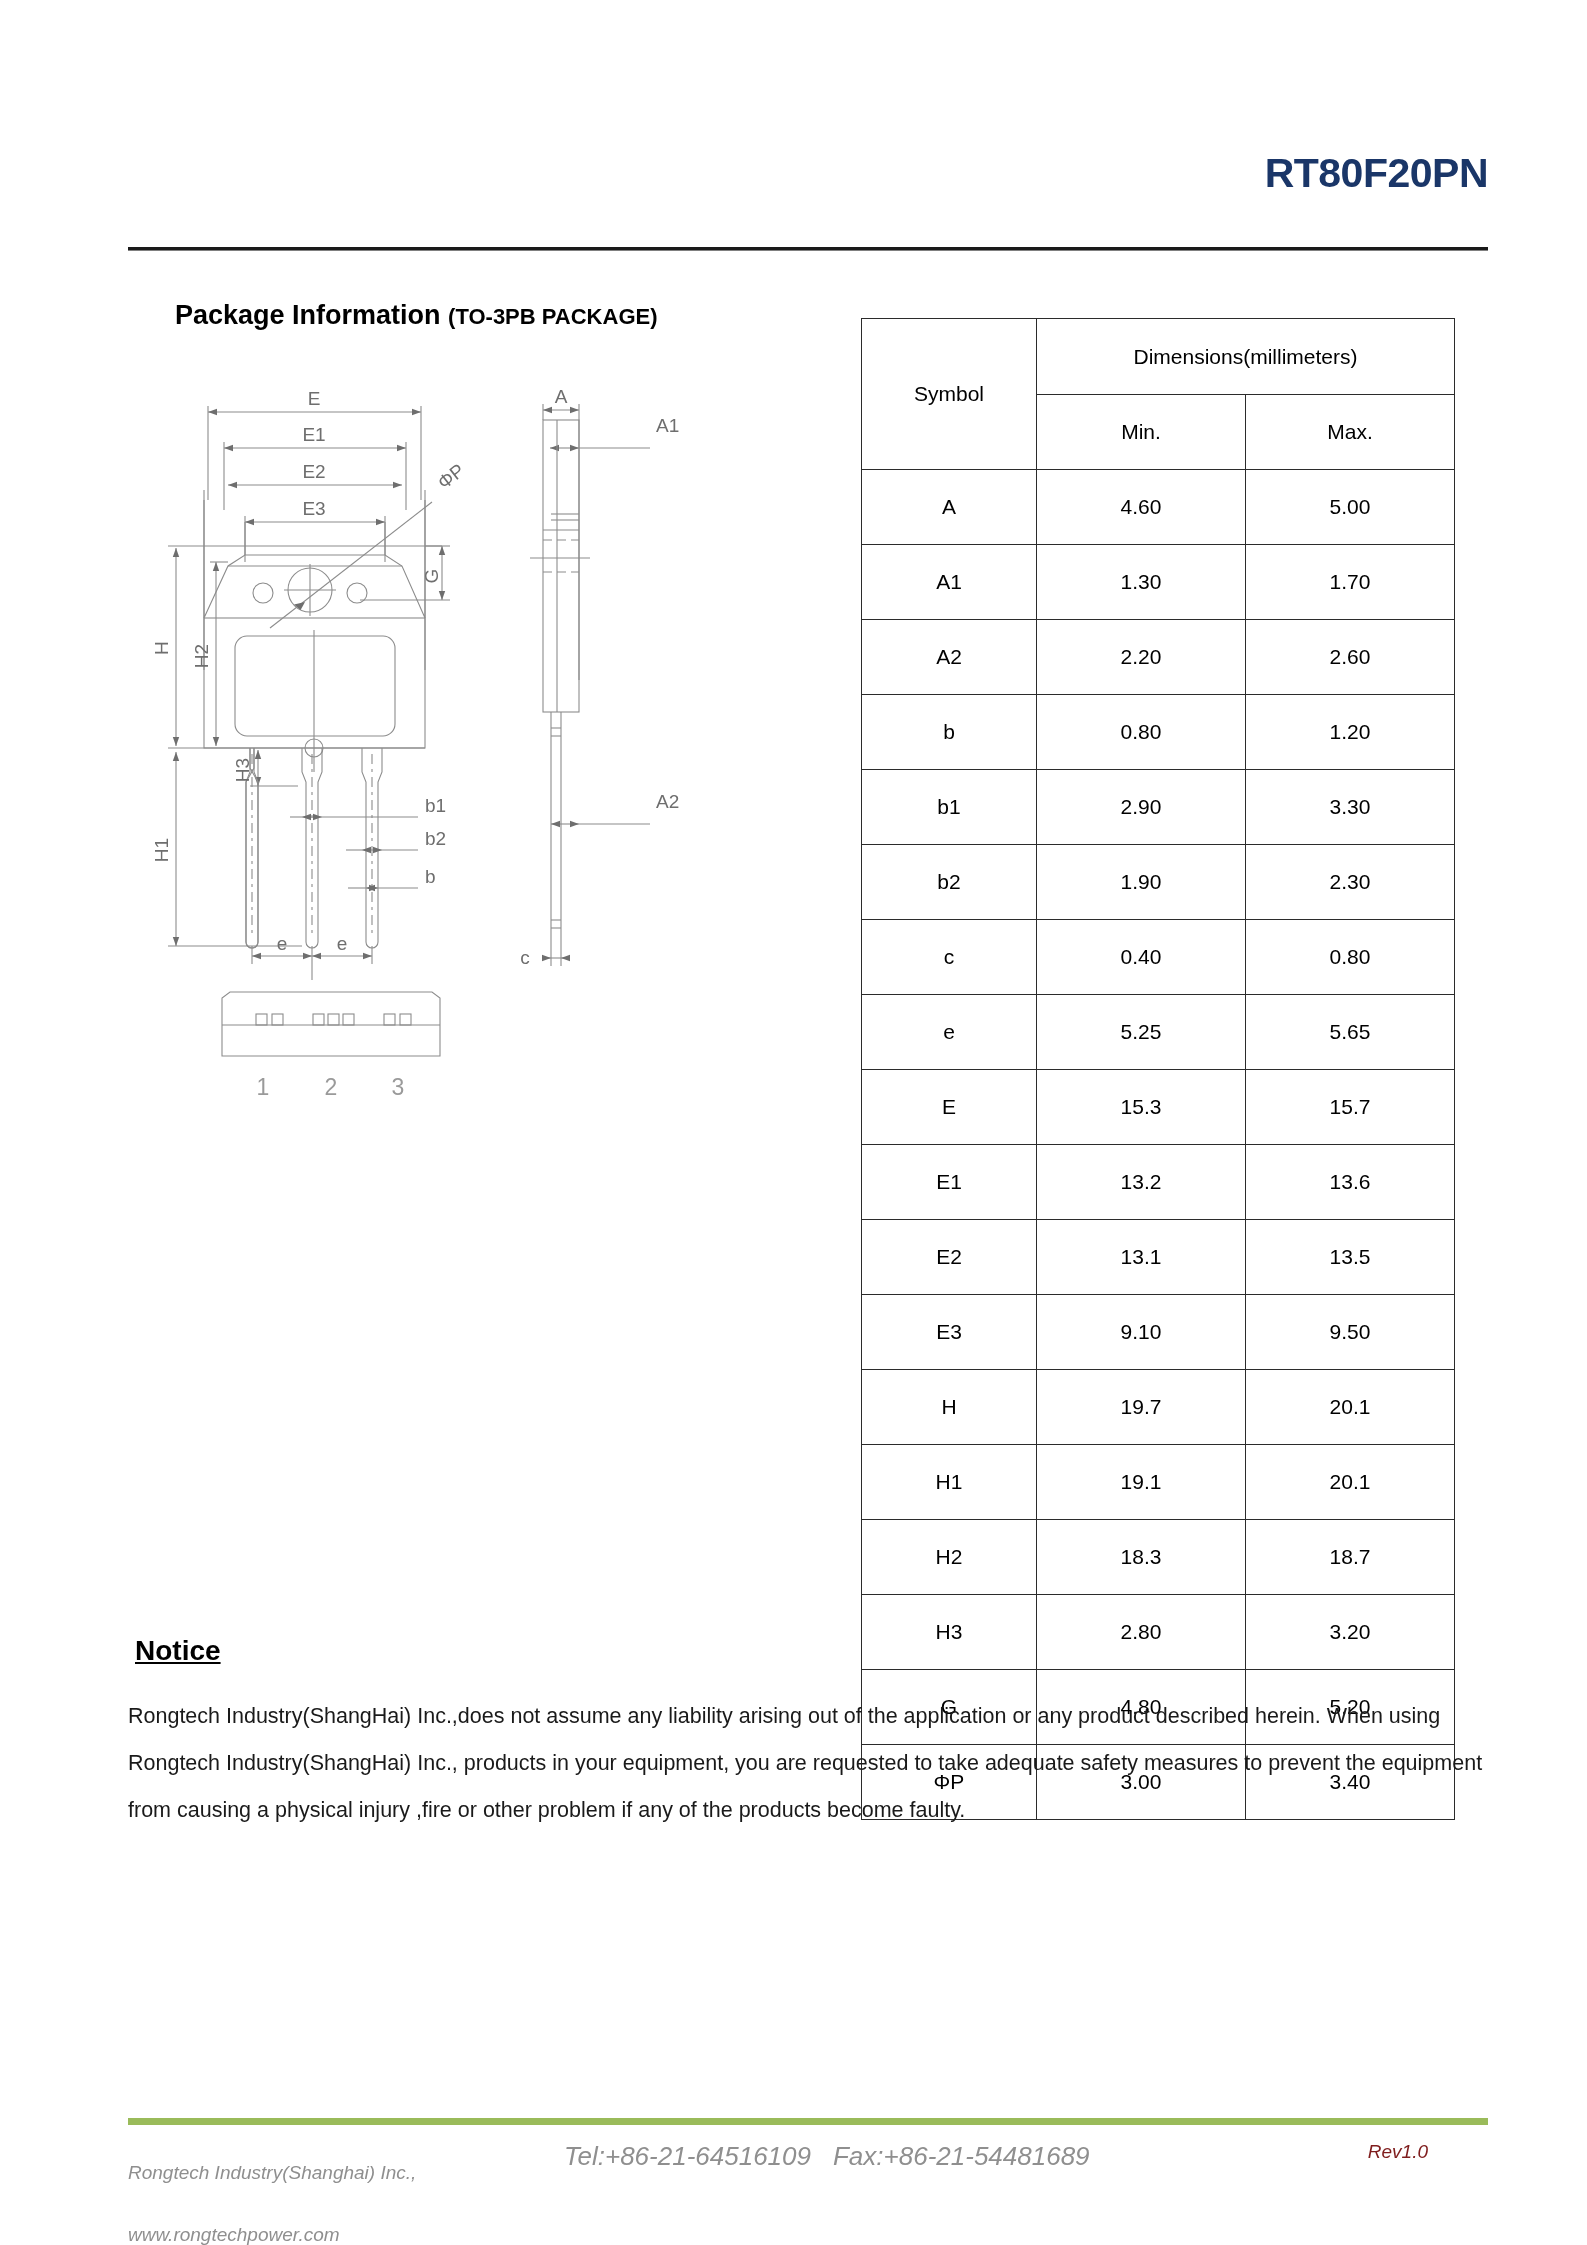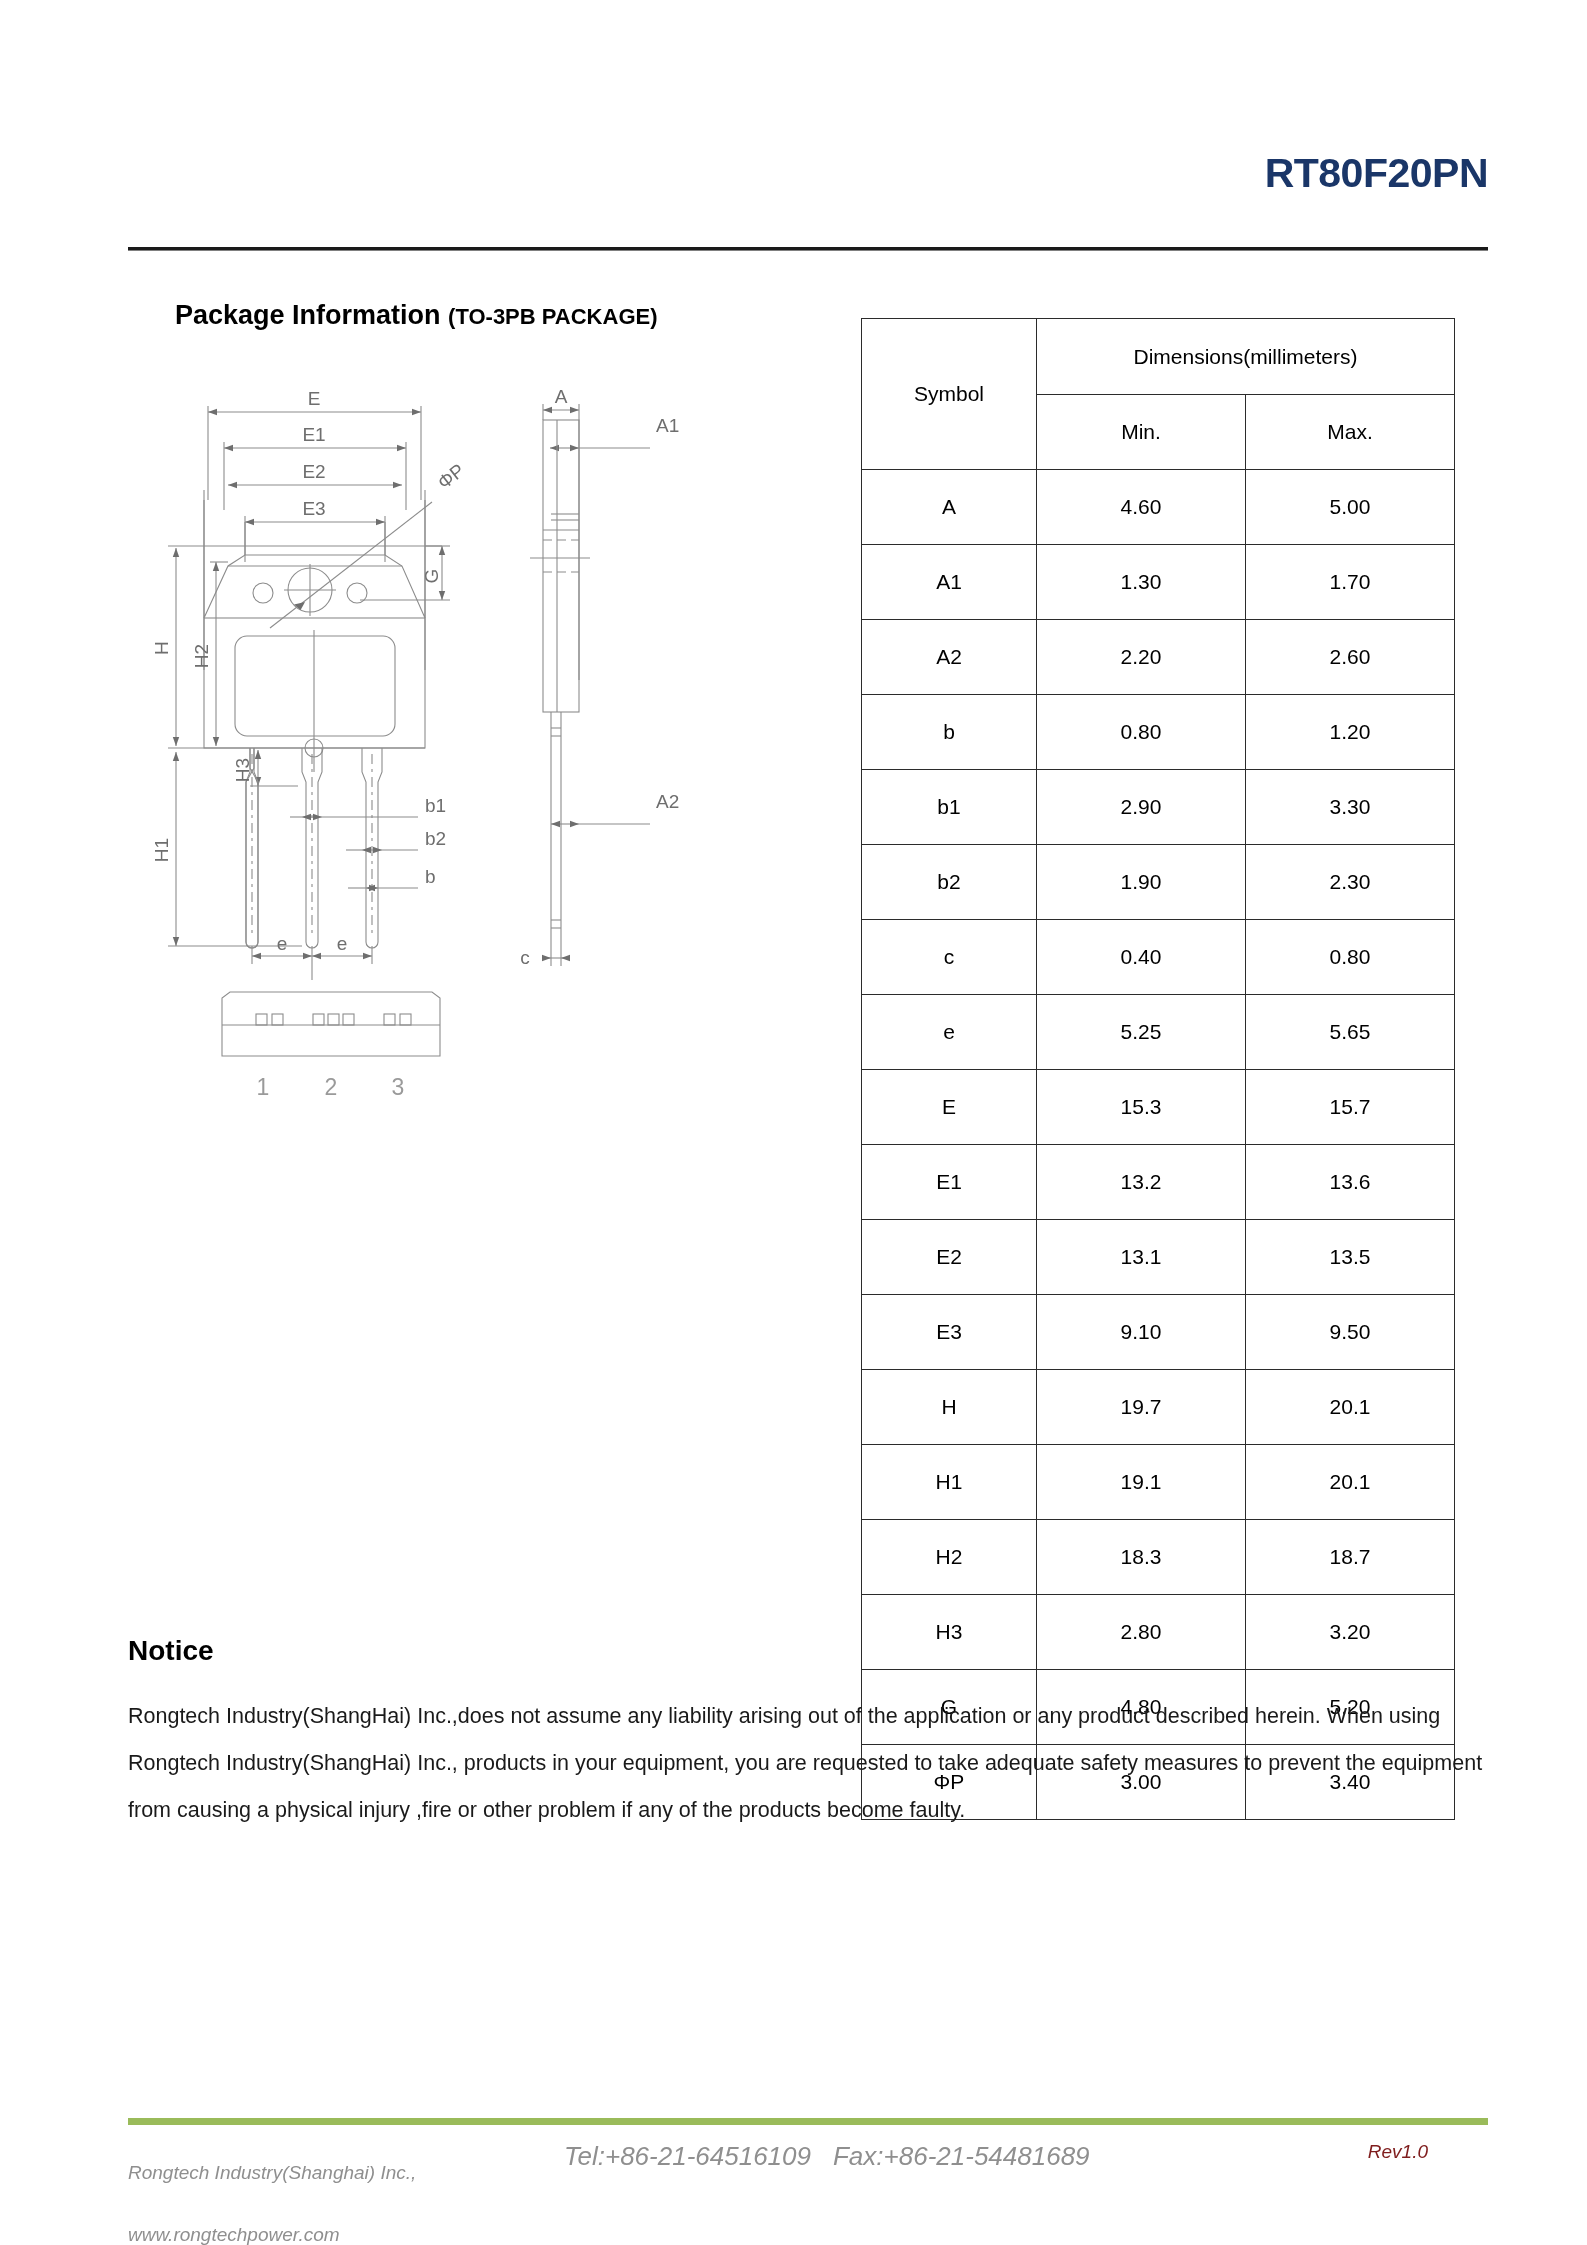--- a/index.html
+++ b/index.html
@@ -119,7 +119,8 @@
   #notice-heading {
     font-size: 28px;
     font-weight: bold;
-    margin: 0 0 26px 0;
+    margin: 0 0 26px 7px;
+    text-decoration: underline;
   }
   .notice-para {
     font-size: 21.5px;

